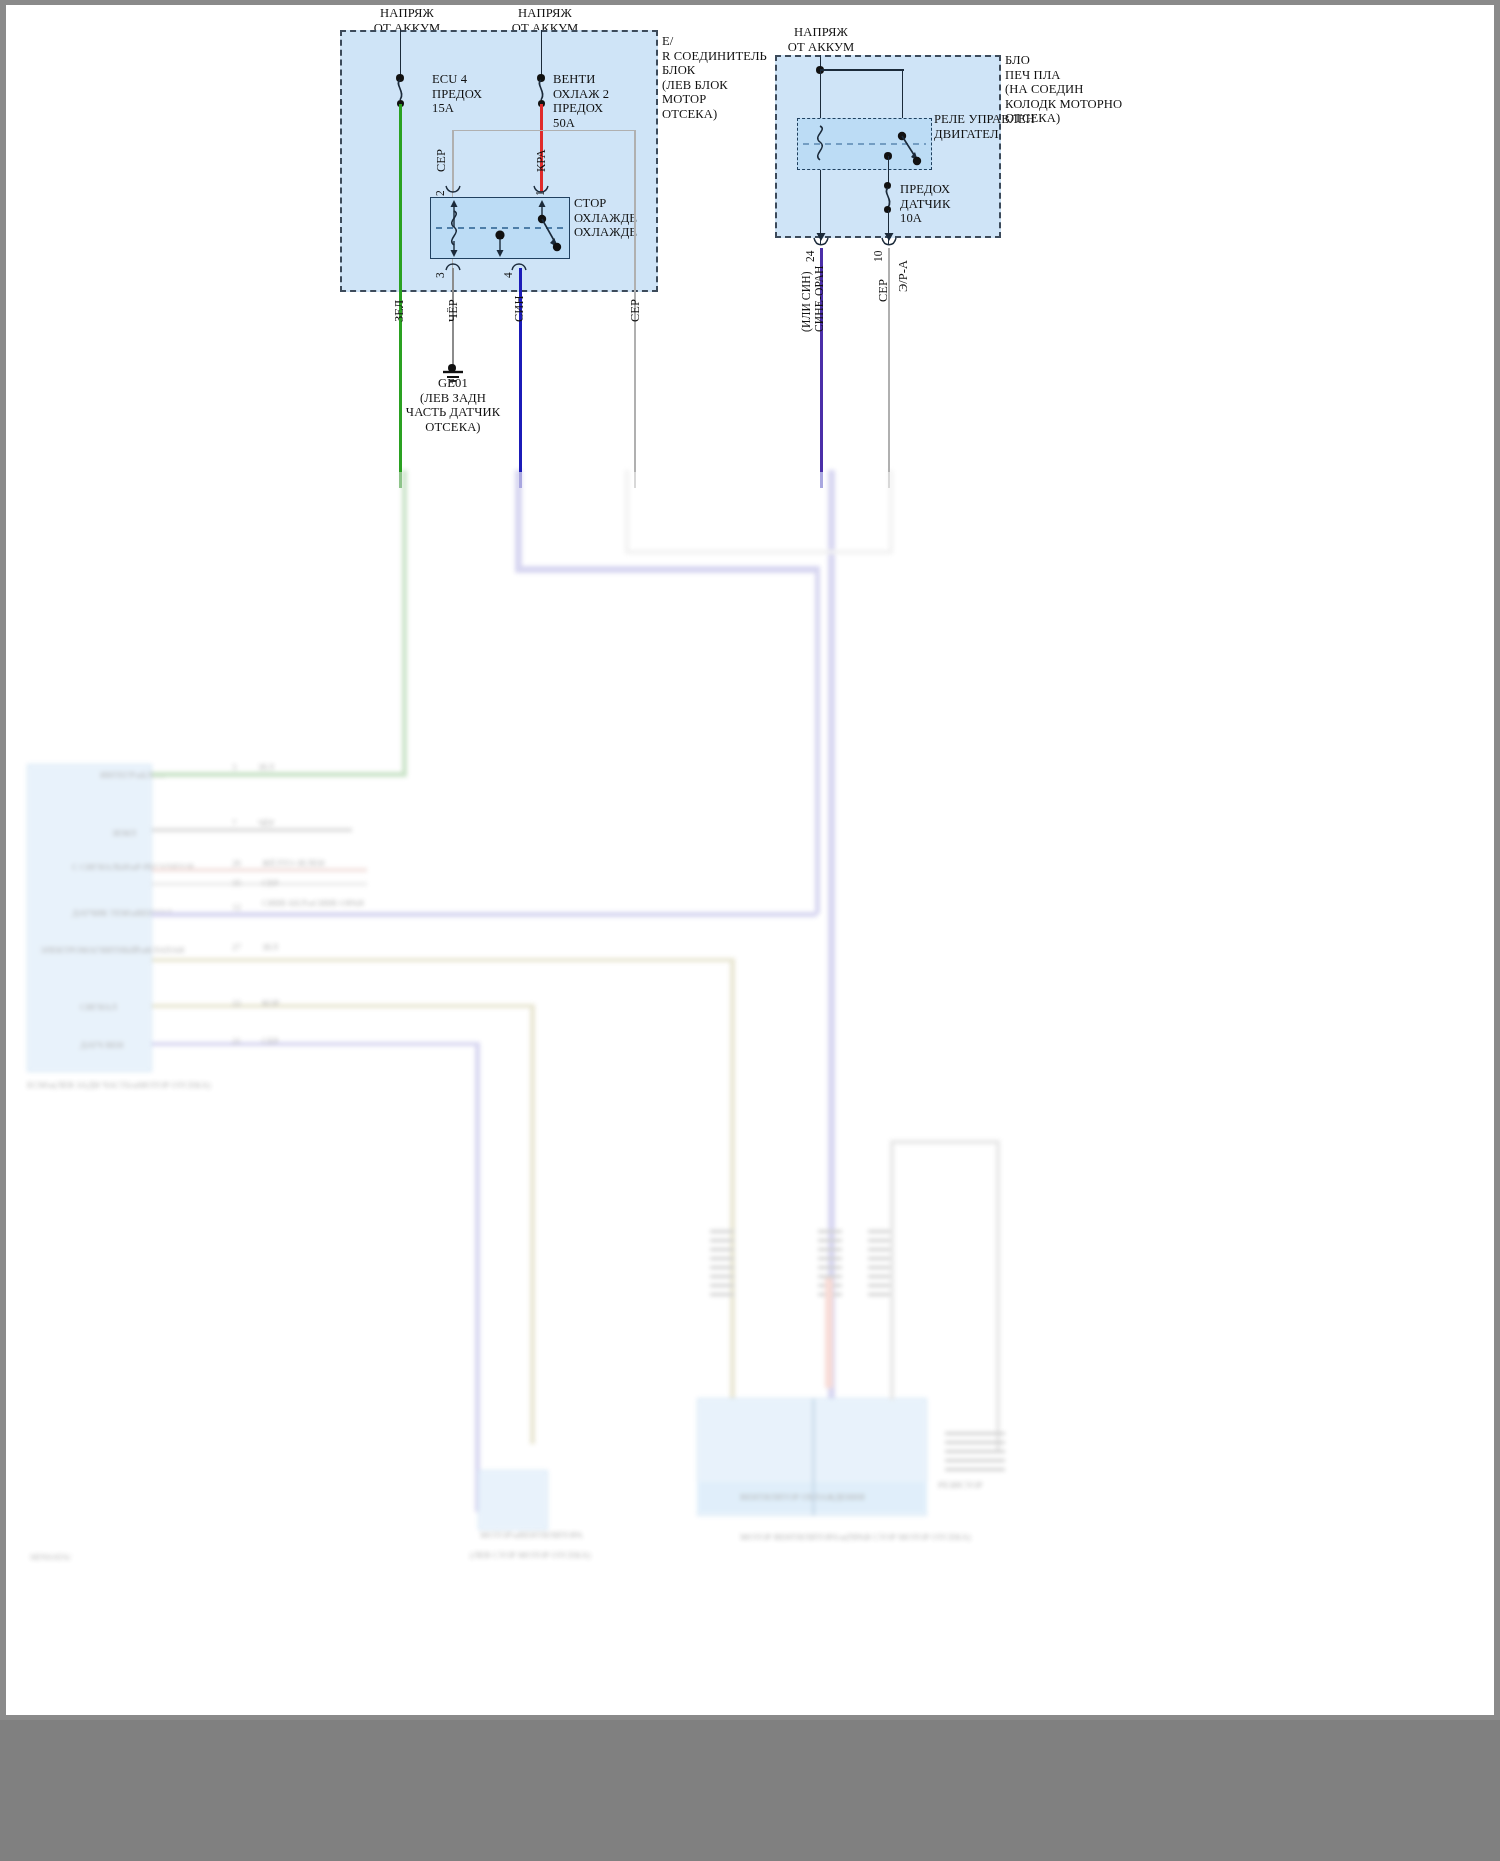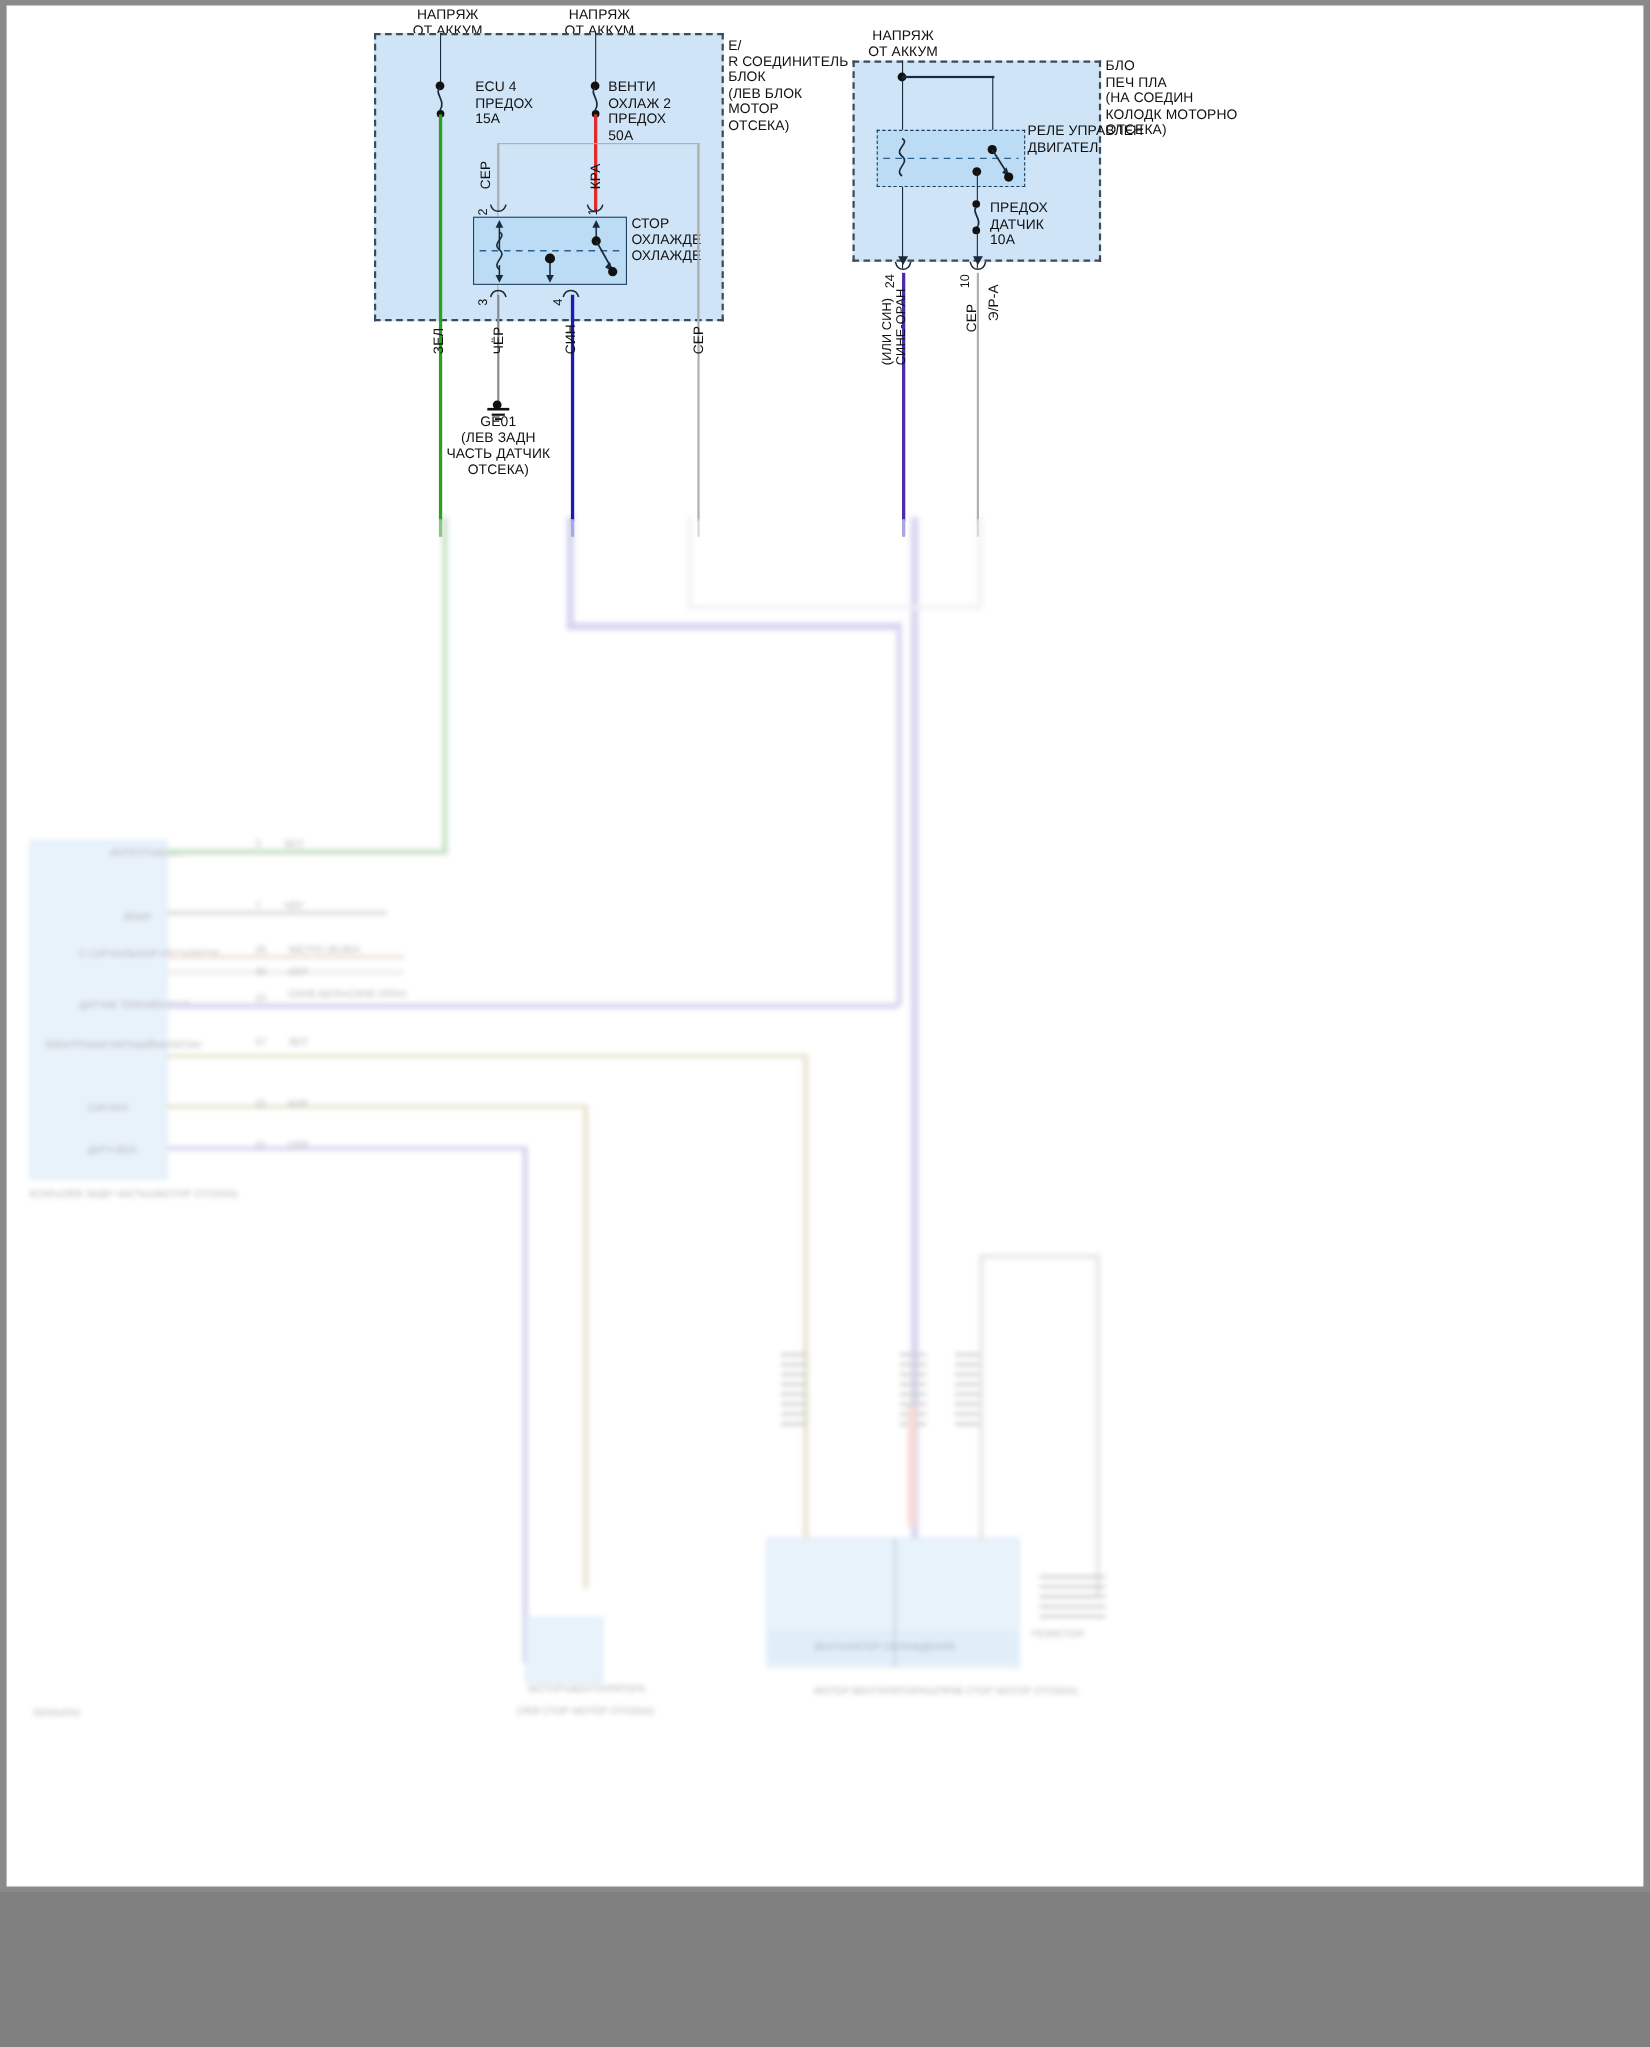--- a/index.html
+++ b/index.html
@@ -4,7 +4,7 @@
 <style>
   html,body{margin:0;padding:0;background:#808080;}
   body{font-family:"Liberation Sans", sans-serif;}
-  #page{position:relative;width:1500px;height:1720px;background:#ffffff;overflow:hidden;}
+  #page{position:relative;width:1500px;height:1720px;background:#ffffff;overflow:hidden;font-family:Liberation Serif, serif;}
 
   
   .frame-left{position:absolute;left:0;top:0;width:6px;height:1861px;background:#8a8a8a;}

